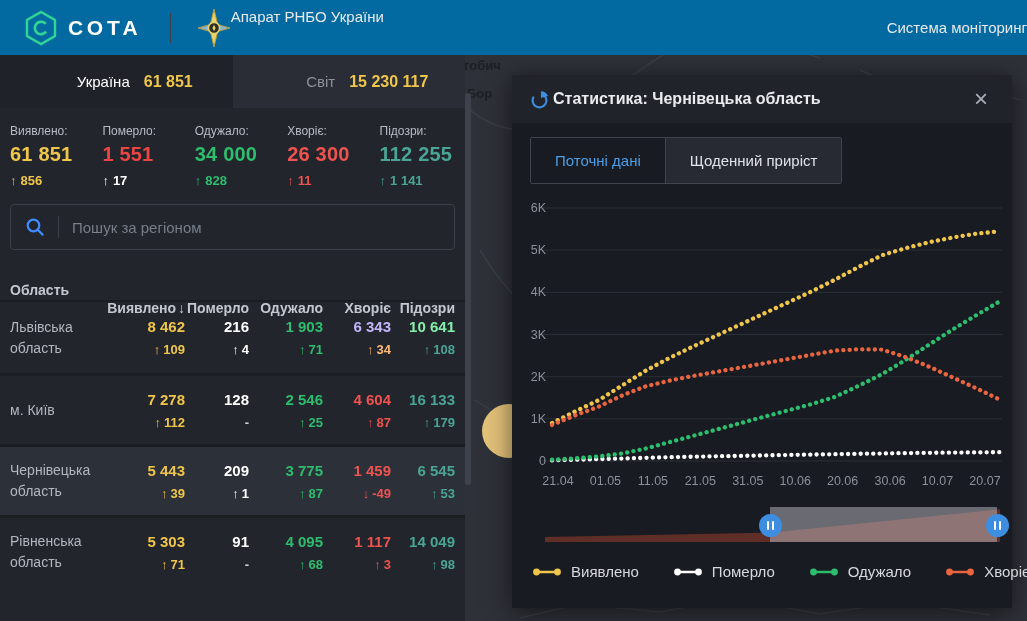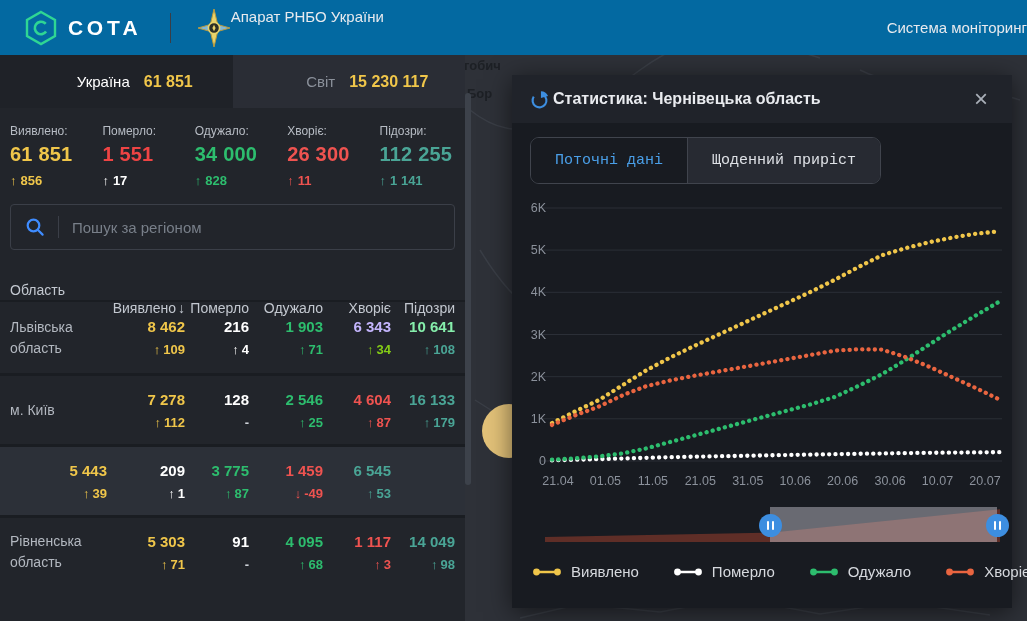--- a/index.html
+++ b/index.html
@@ -78,7 +78,7 @@
   .pclose { margin-left:auto; color:#a9afb8; font-size:24px; line-height:1; cursor:pointer; padding:0 6px; }
 
   .ptabs { position:absolute; left:18px; top:62px; height:47px; display:flex; border:1px solid #40444d;
-           border-radius:9px; overflow:hidden; z-index:3;font-family:Liberation Mono, monospace; }
+           border-radius:2px; overflow:hidden; z-index:3; }
   .ptab { display:flex; align-items:center; padding:0 24px; font-size:15px; cursor:pointer; }
   .ptab.active { background:#181b21; color:#4a9fe8; }
   .ptab:not(.active) { background:#272a32; color:#dfe2e7; border-left:1px solid #40444d; }

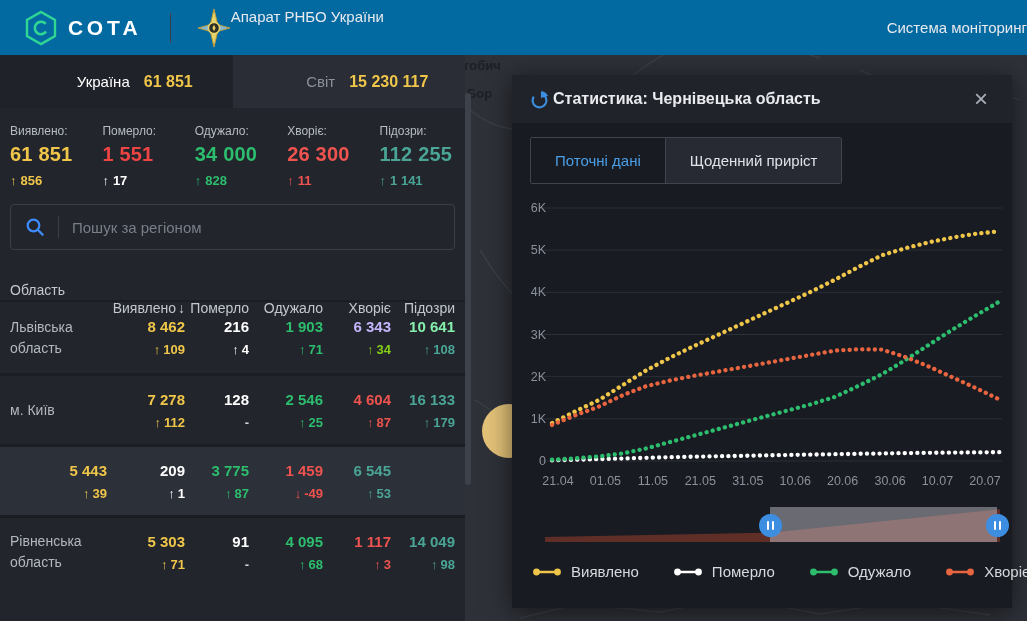--- a/index.html
+++ b/index.html
@@ -49,7 +49,7 @@
   .search input::placeholder { color:#787f89; }
 
   .thead { display:grid; grid-template-columns:97px 78px 64px 74px 68px 1fr; align-items:center;
-           padding:0 10px; height:38px; margin-top:14px; color:#c3c8d0; font-size:14px; font-weight:400;
+           padding:0 10px; height:38px; margin-top:14px; color:#c3c8d0; font-size:14px; font-weight:700;
            border-bottom:2px solid #1a1d22; }
   .thead .h { cursor:pointer; }
   .thead .h:not(:first-child) { text-align:right;margin-top:36px; }

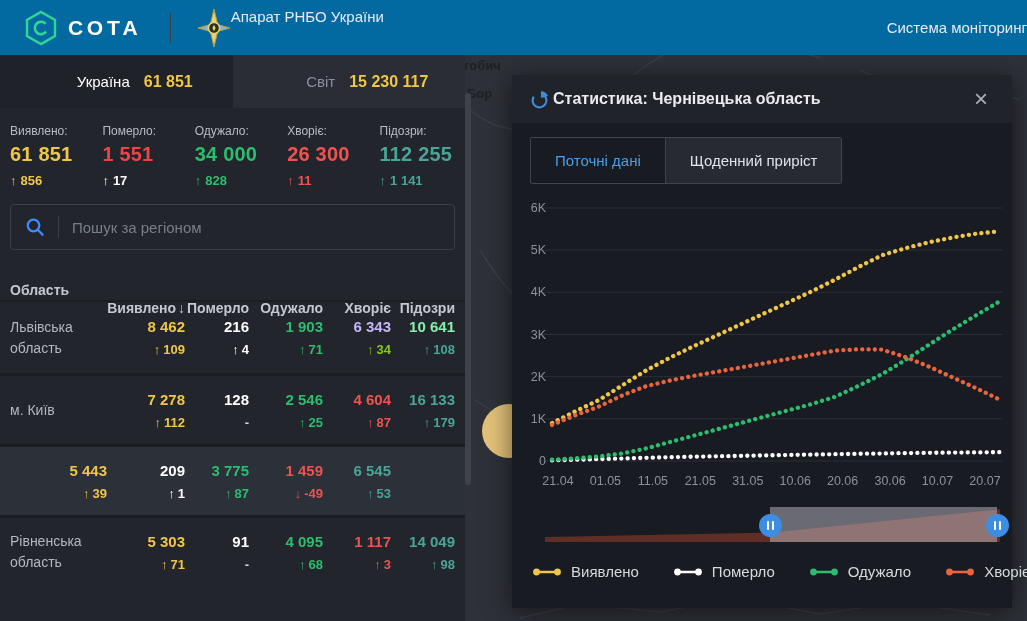--- a/index.html
+++ b/index.html
@@ -210,7 +210,7 @@
           </div>
           <div class="cell">
             <div class="v" style="color: #c4b5fd;">6 343</div>
-            <div class="d" style="color: #84cc16;"><span class="arr">↑</span><span>34</span></div>
+            <div class="d" style="color: #fdba74;"><span class="arr">↑</span><span>34</span></div>
           </div>
           <div class="cell">
             <div class="v" style="color: #86efac;">10 641</div>

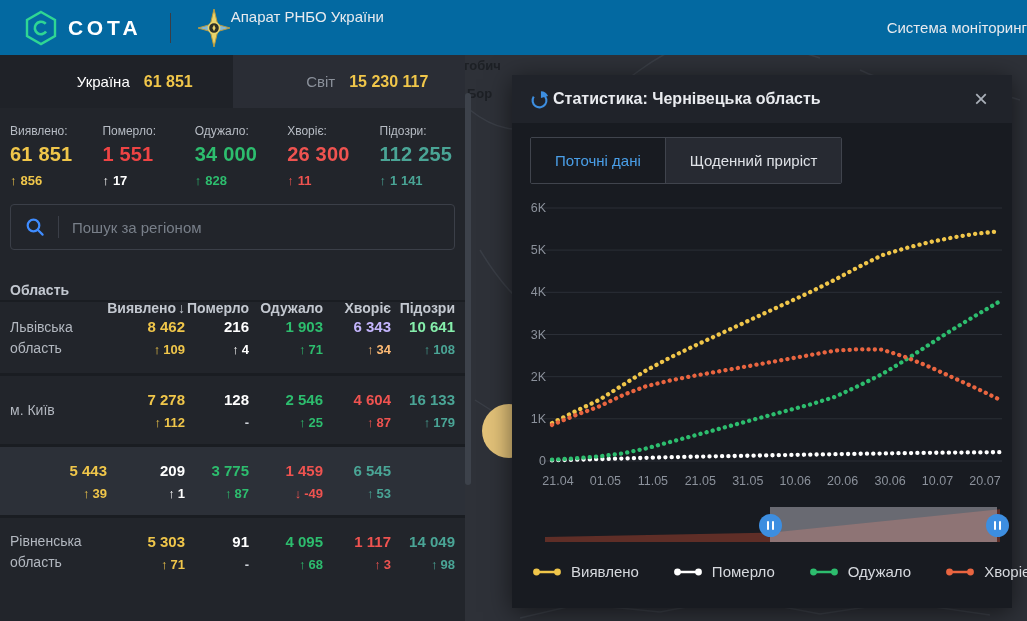--- a/index.html
+++ b/index.html
@@ -241,6 +241,7 @@
           </div>
         </div>
         <div class="trow selected">
+          <div class="region">Чернівецька область</div>
           <div class="cell">
             <div class="v" style="color: rgb(240, 198, 74);">5 443</div>
             <div class="d" style="color: rgb(240, 198, 74);"><span class="arr">↑</span><span>39</span></div>

